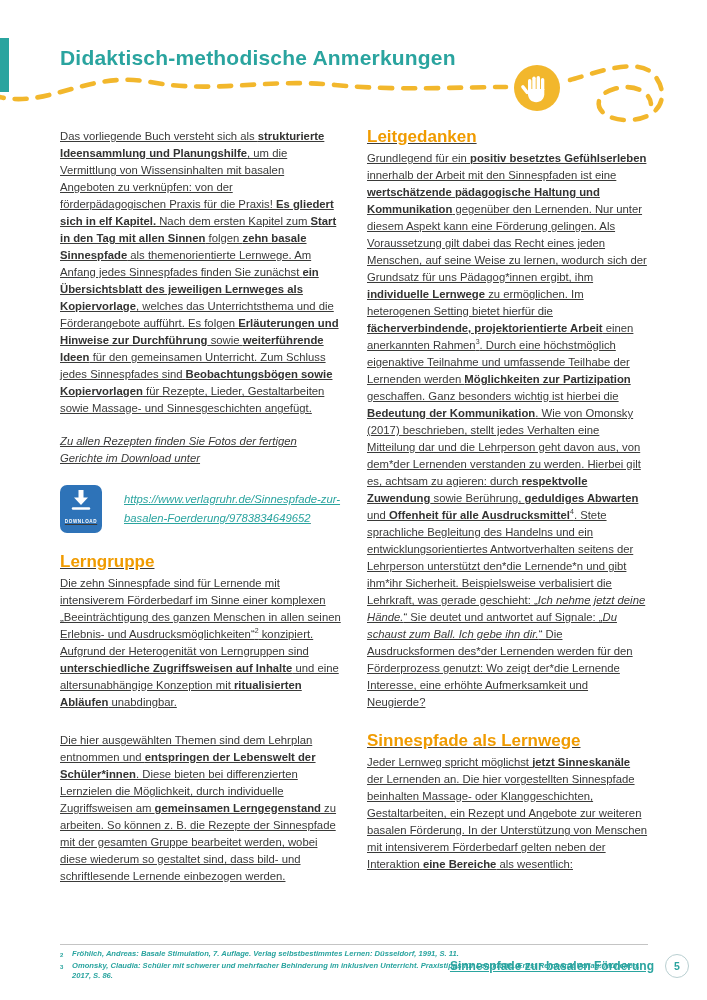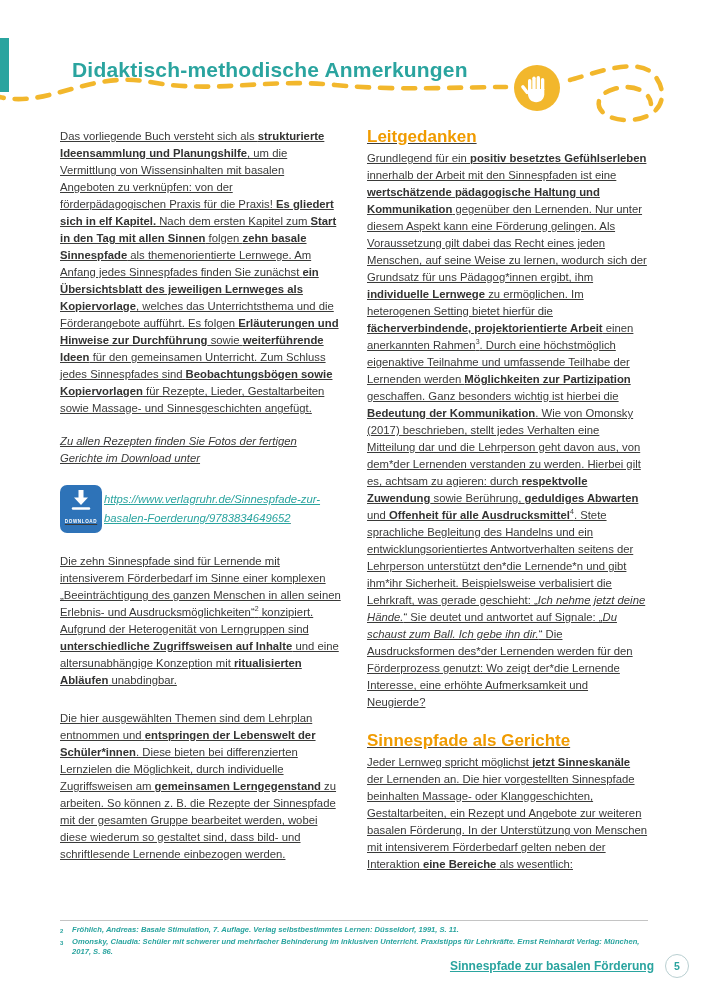--- a/index.html
+++ b/index.html
@@ -7,7 +7,7 @@
         font-family:"Liberation Sans",sans-serif;color:#3a3a39;}
   
   .corner-accent{position:absolute;left:0;top:38px;width:9px;height:54px;background:#2aa49f;}
-  .page-title{position:absolute;left:60px;top:46px;margin:12px;font-size:21px;font-weight:bold;
+  .page-title{position:absolute;left:60px;top:46px;margin:0;font-size:21px;font-weight:bold;
               color:#2aa49f;letter-spacing:.2px;}
   .swash{position:absolute;left:0;top:0;width:707px;height:150px;pointer-events:none;}
   

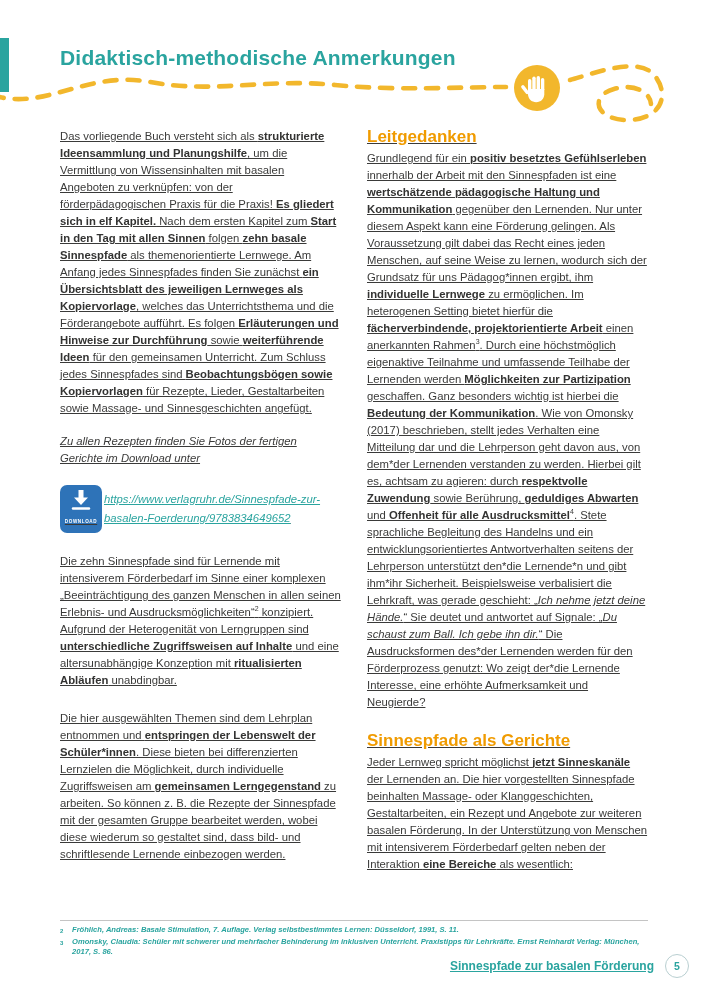--- a/index.html
+++ b/index.html
@@ -20,7 +20,7 @@
   h3.subhead{margin:0 0 5px 0;font-size:17px;font-weight:bold;color:#f09b00;}
   .gap-after{margin-bottom:21px !important;}
   
-  .download-row{display:flex;align-items:center;gap:2px;margin:0 0 20px 0;}
+  .download-row{display:flex;align-items:center;gap:22px;margin:0 0 20px 0;}
   .dl-icon{width:42px;height:48px;background:#2e73b8;border-radius:7px;display:flex;flex-direction:column;
            align-items:center;justify-content:center;gap:2px;flex:0 0 auto;cursor:pointer;}
   .dl-label{font-size:4.6px;color:#fff;letter-spacing:.6px;font-weight:bold;}

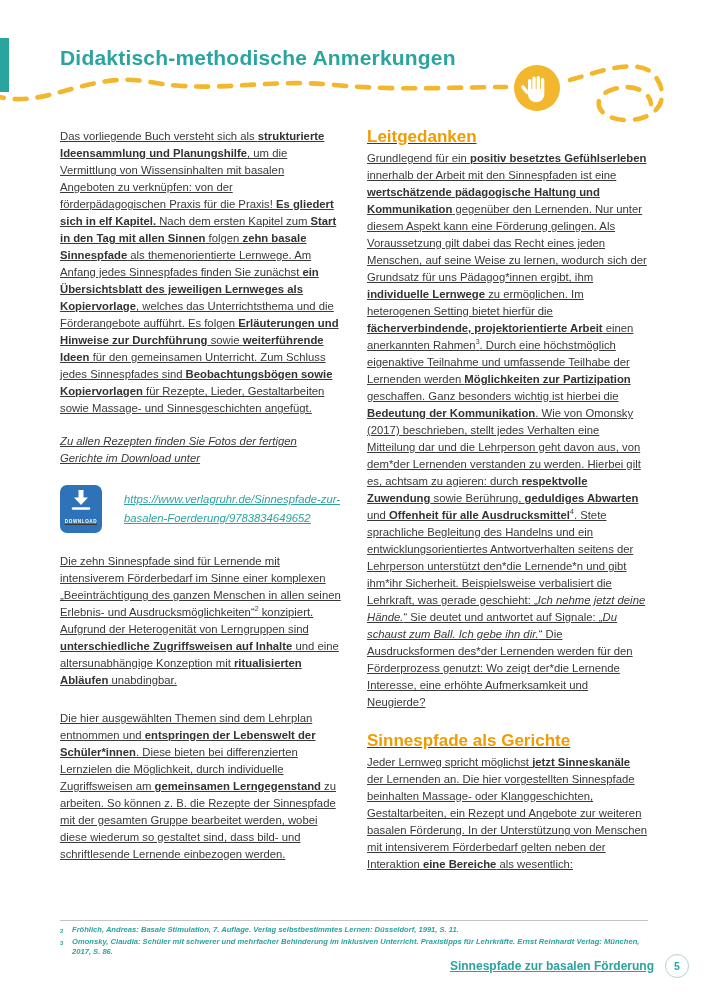--- a/index.html
+++ b/index.html
@@ -81,6 +81,7 @@
         <a class="dl-link">https://www.verlagruhr.de/Sinnespfade-zur-basalen-Foerderung/9783834649652</a>
       </div>
 
+      <h3 class="subhead">Lerngruppe</h3>
       <p class="gap-after">Die zehn Sinnespfade sind für Lernende mit intensiverem Förderbedarf im Sinne einer komplexen „Beeinträchtigung des ganzen Menschen in allen seinen Erlebnis- und Ausdrucksmöglichkeiten“<sup>2</sup> konzipiert. Aufgrund der Heterogenität von Lerngruppen sind <b>unterschiedliche Zugriffsweisen auf Inhalte</b> und eine altersunabhängige Konzeption mit <b>ritualisierten Abläufen</b> unabdingbar.</p>
       <p>Die hier ausgewählten Themen sind dem Lehrplan entnommen und <b>entspringen der Lebenswelt der Schüler*innen</b>. Diese bieten bei differenzierten Lernzielen die Möglichkeit, durch individuelle Zugriffsweisen am <b>gemeinsamen Lerngegenstand</b> zu arbeiten. So können z. B. die Rezepte der Sinnespfade mit der gesamten Gruppe bearbeitet werden, wobei diese wiederum so gestaltet sind, dass bild- und schriftlesende Lernende einbezogen werden.</p>
     </div>

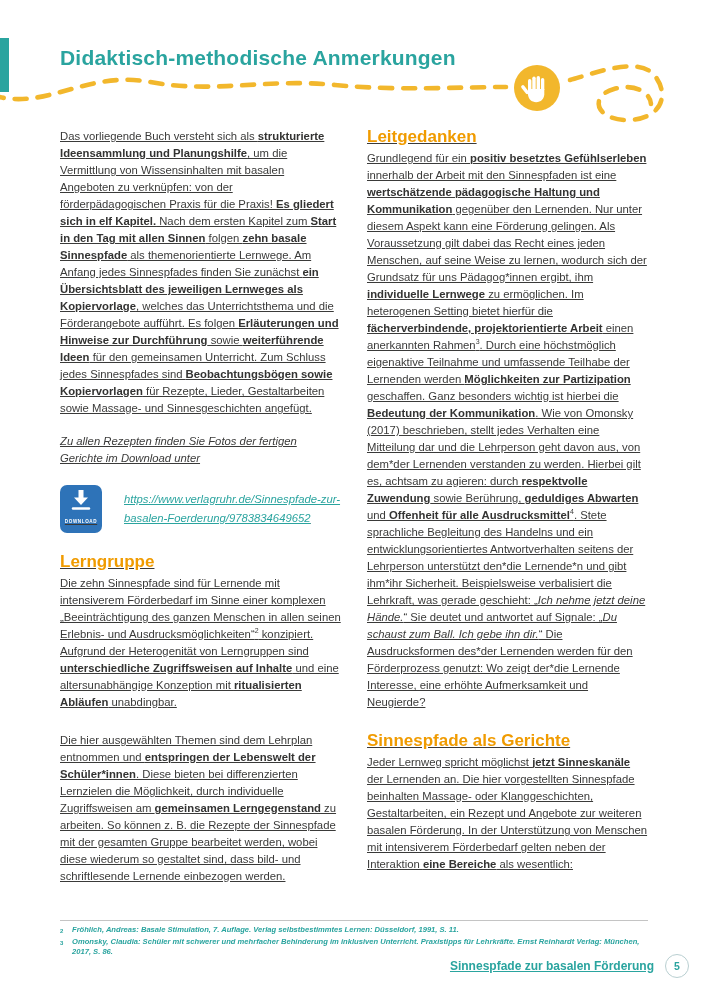--- a/index.html
+++ b/index.html
@@ -90,7 +90,7 @@
       <h3 class="subhead">Leitgedanken</h3>
       <p class="gap-after">Grundlegend für ein <b>positiv besetztes Gefühlserleben</b> innerhalb der Arbeit mit den Sinnespfaden ist eine <b>wertschätzende pädagogische Haltung und Kommunikation</b> gegenüber den Lernenden. Nur unter diesem Aspekt kann eine Förderung gelingen. Als Voraussetzung gilt dabei das Recht eines jeden Menschen, auf seine Weise zu lernen, wodurch sich der Grundsatz für uns Pädagog*innen ergibt, ihm <b>individuelle Lernwege</b> zu ermöglichen. Im heterogenen Setting bietet hierfür die <b>fächerverbindende, projektorientierte Arbeit</b> einen anerkannten Rahmen<sup>3</sup>. Durch eine höchstmöglich eigenaktive Teilnahme und umfassende Teilhabe der Lernenden werden <b>Möglichkeiten zur Partizipation</b> geschaffen. Ganz besonders wichtig ist hierbei die <b>Bedeutung der Kommunikation</b>. Wie von Omonsky (2017) beschrieben, stellt jedes Verhalten eine Mitteilung dar und die Lehrperson geht davon aus, von dem*der Lernenden verstanden zu werden. Hierbei gilt es, achtsam zu agieren: durch <b>respektvolle Zuwendung</b> sowie Berührung, <b>geduldiges Abwarten</b> und <b>Offenheit für alle Ausdrucksmittel</b><sup>4</sup>. Stete sprachliche Begleitung des Handelns und ein entwicklungsorientiertes Antwortverhalten seitens der Lehrperson unterstützt den*die Lernende*n und gibt ihm*ihr Sicherheit. Beispielsweise verbalisiert die Lehrkraft, was gerade geschieht: „<i>Ich nehme jetzt deine Hände.</i>“ Sie deutet und antwortet auf Signale: „<i>Du schaust zum Ball. Ich gebe ihn dir.</i>“ Die Ausdrucksformen des*der Lernenden werden für den Förderprozess genutzt: Wo zeigt der*die Lernende Interesse, eine erhöhte Aufmerksamkeit und Neugierde?</p>
 
-      <h3 class="subhead">Sinnespfade als Gerichte</h3>
+      <h3 class="subhead">Sinnespfade als Lernwege</h3>
       <p>Jeder Lernweg spricht möglichst <b>jetzt Sinneskanäle</b> der Lernenden an. Die hier vorgestellten Sinnespfade beinhalten Massage- oder Klanggeschichten, Gestaltarbeiten, ein Rezept und Angebote zur weiteren basalen Förderung. In der Unterstützung von Menschen mit intensiverem Förderbedarf gelten neben der Interaktion <b>eine Bereiche</b> als wesentlich:</p>
     </div>
 

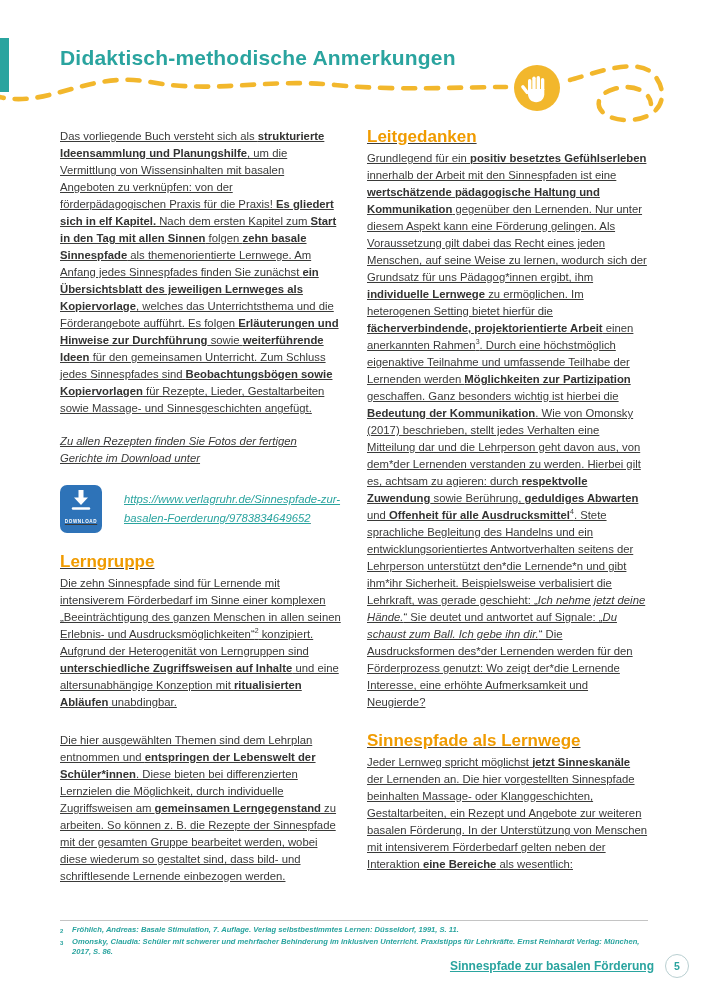--- a/index.html
+++ b/index.html
@@ -27,7 +27,7 @@
   .dl-link{font-size:11.3px;line-height:19px;color:#2aa49f;font-style:italic;text-decoration:underline;
            overflow-wrap:anywhere;cursor:pointer;}
   
-  .footnotes{position:absolute;left:60px;top:920px;width:588px;border-top:1px solid #c4c4c4;padding-top:4px;}
+  .footnotes{position:absolute;left:60px;top:944px;width:588px;border-top:1px solid #c4c4c4;padding-top:4px;}
   .fn{display:flex;font-size:7.6px;line-height:10.5px;color:#2aa49f;font-style:italic;font-weight:bold;}
   .fn-m{flex:0 0 12px;font-size:6px;padding-top:1px;text-align:left;font-style:normal;}
   .fn-t{flex:1;}

